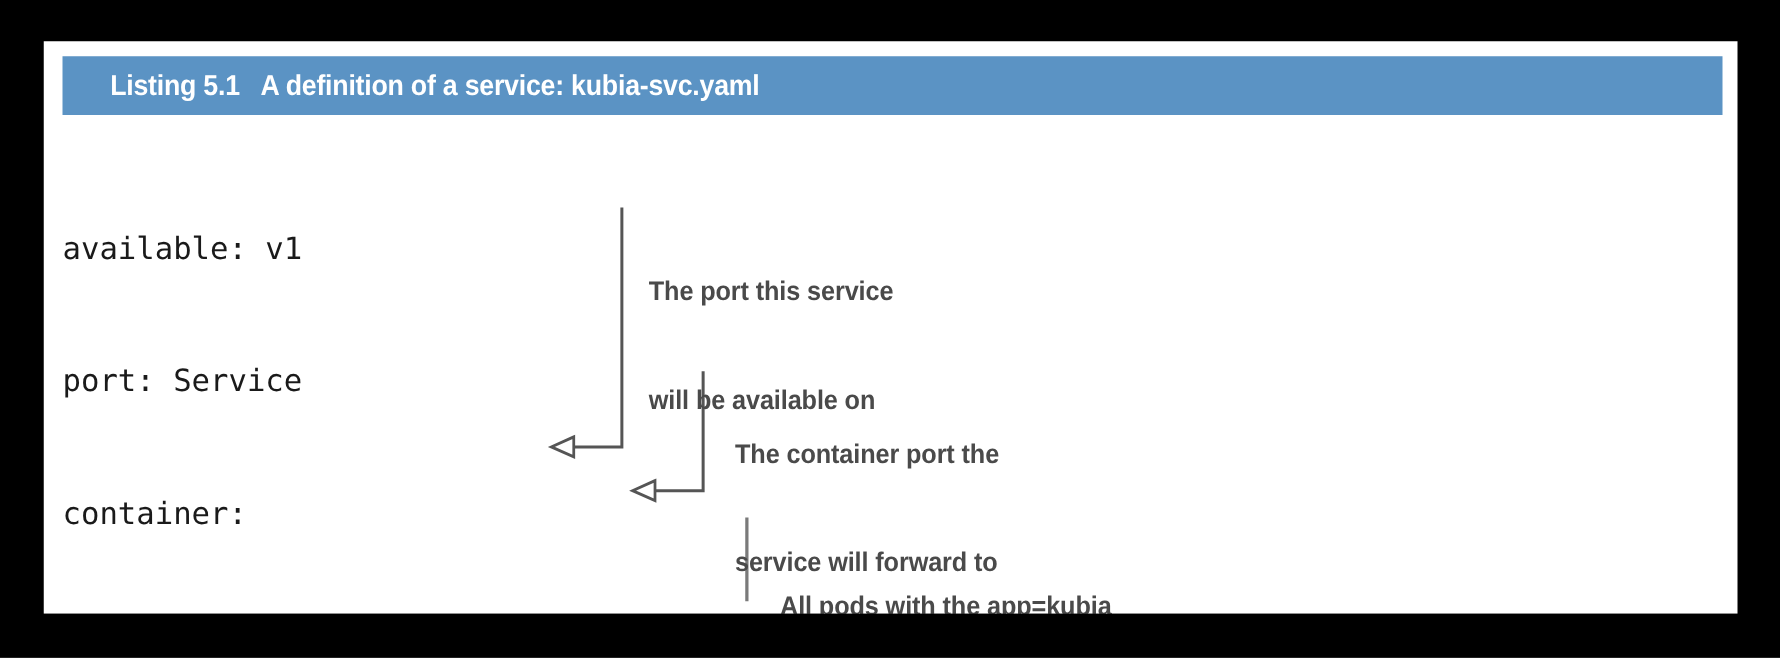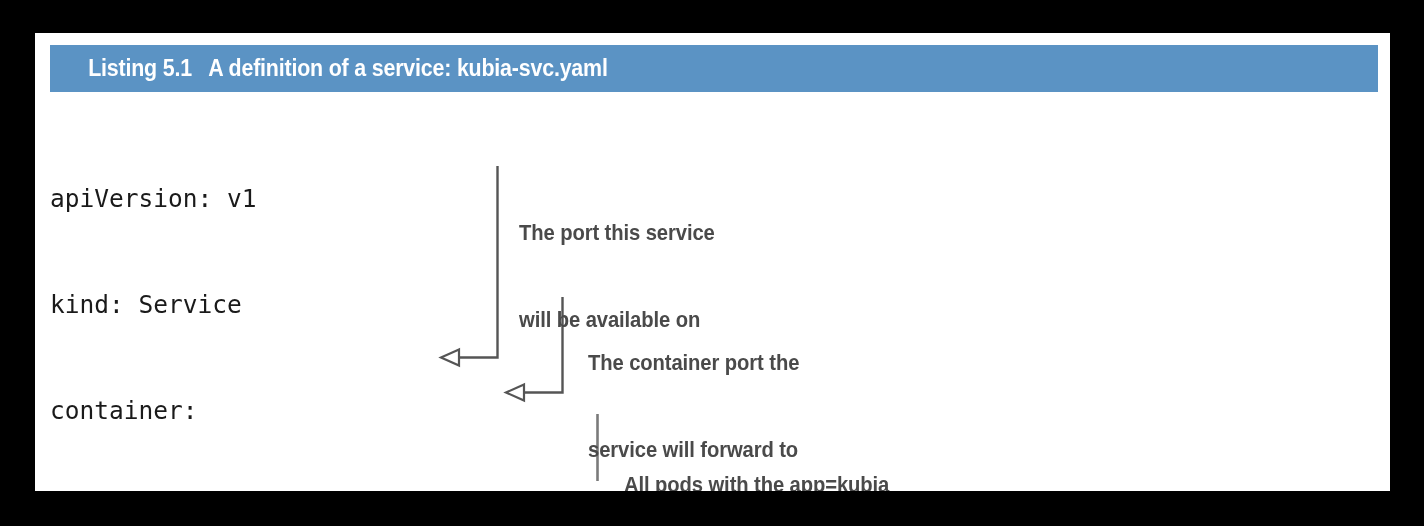--- a/index.html
+++ b/index.html
@@ -120,7 +120,7 @@
     </div>
 
     <div id="code-block">
-      <div class="code-line">apiVersion: v1</div>
+      <div class="code-line">available: v1</div>
       <div class="code-line">kind: Service</div>
       <div class="code-line">container:</div>
       <div class="code-line">  name: kubia</div>

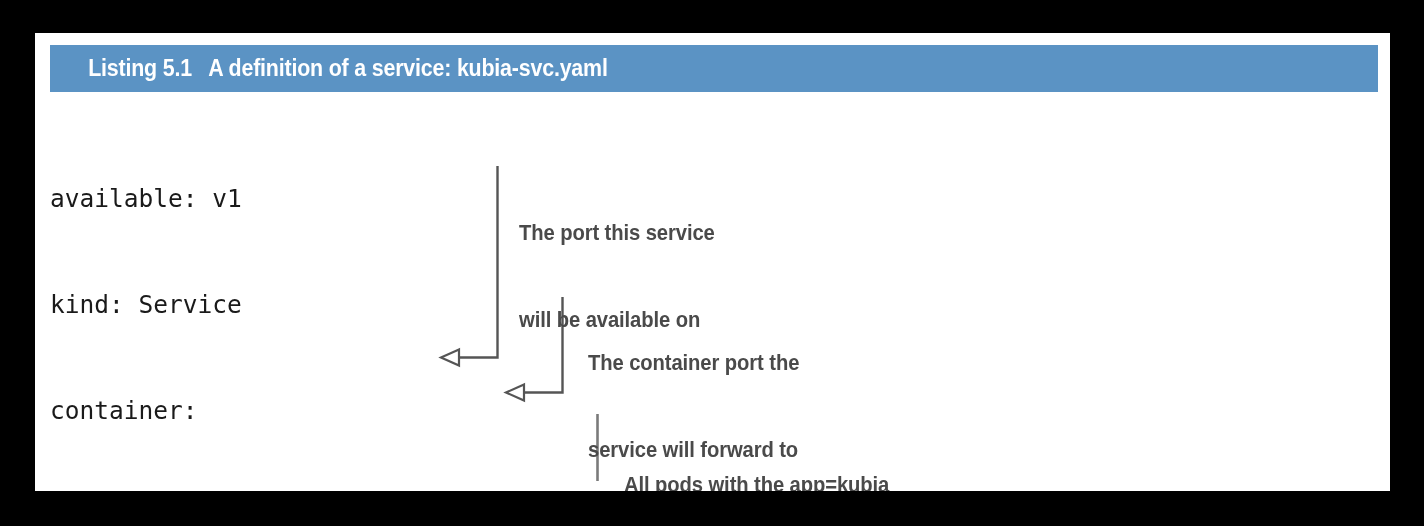--- a/index.html
+++ b/index.html
@@ -121,7 +121,7 @@
 
     <div id="code-block">
       <div class="code-line">available: v1</div>
-      <div class="code-line">kind: Service</div>
+      <div class="code-line">port: Service</div>
       <div class="code-line">container:</div>
       <div class="code-line">  name: kubia</div>
       

